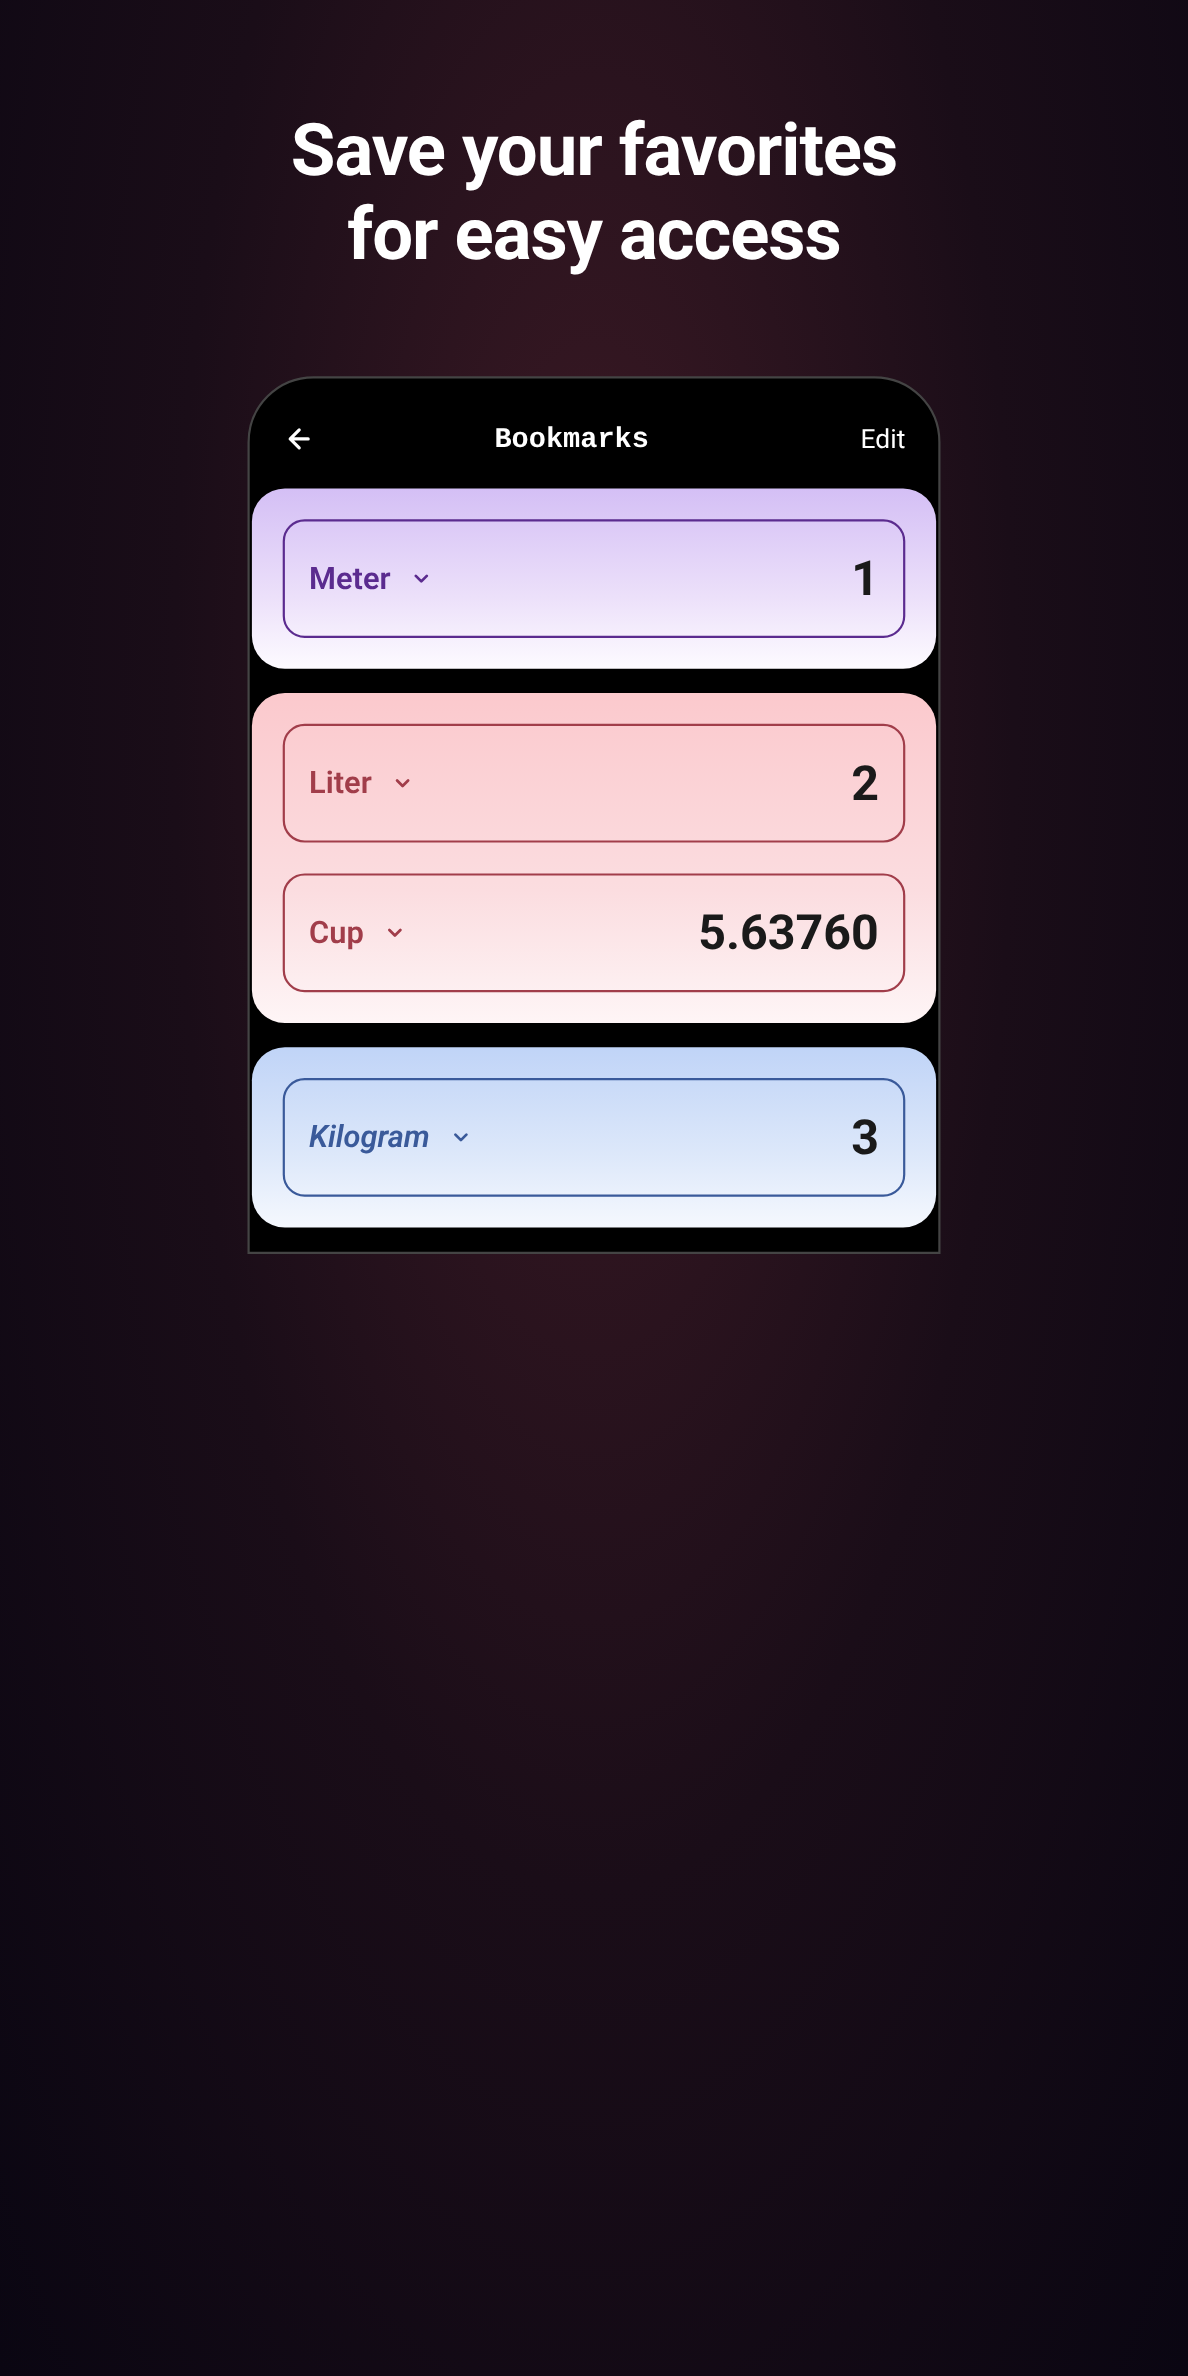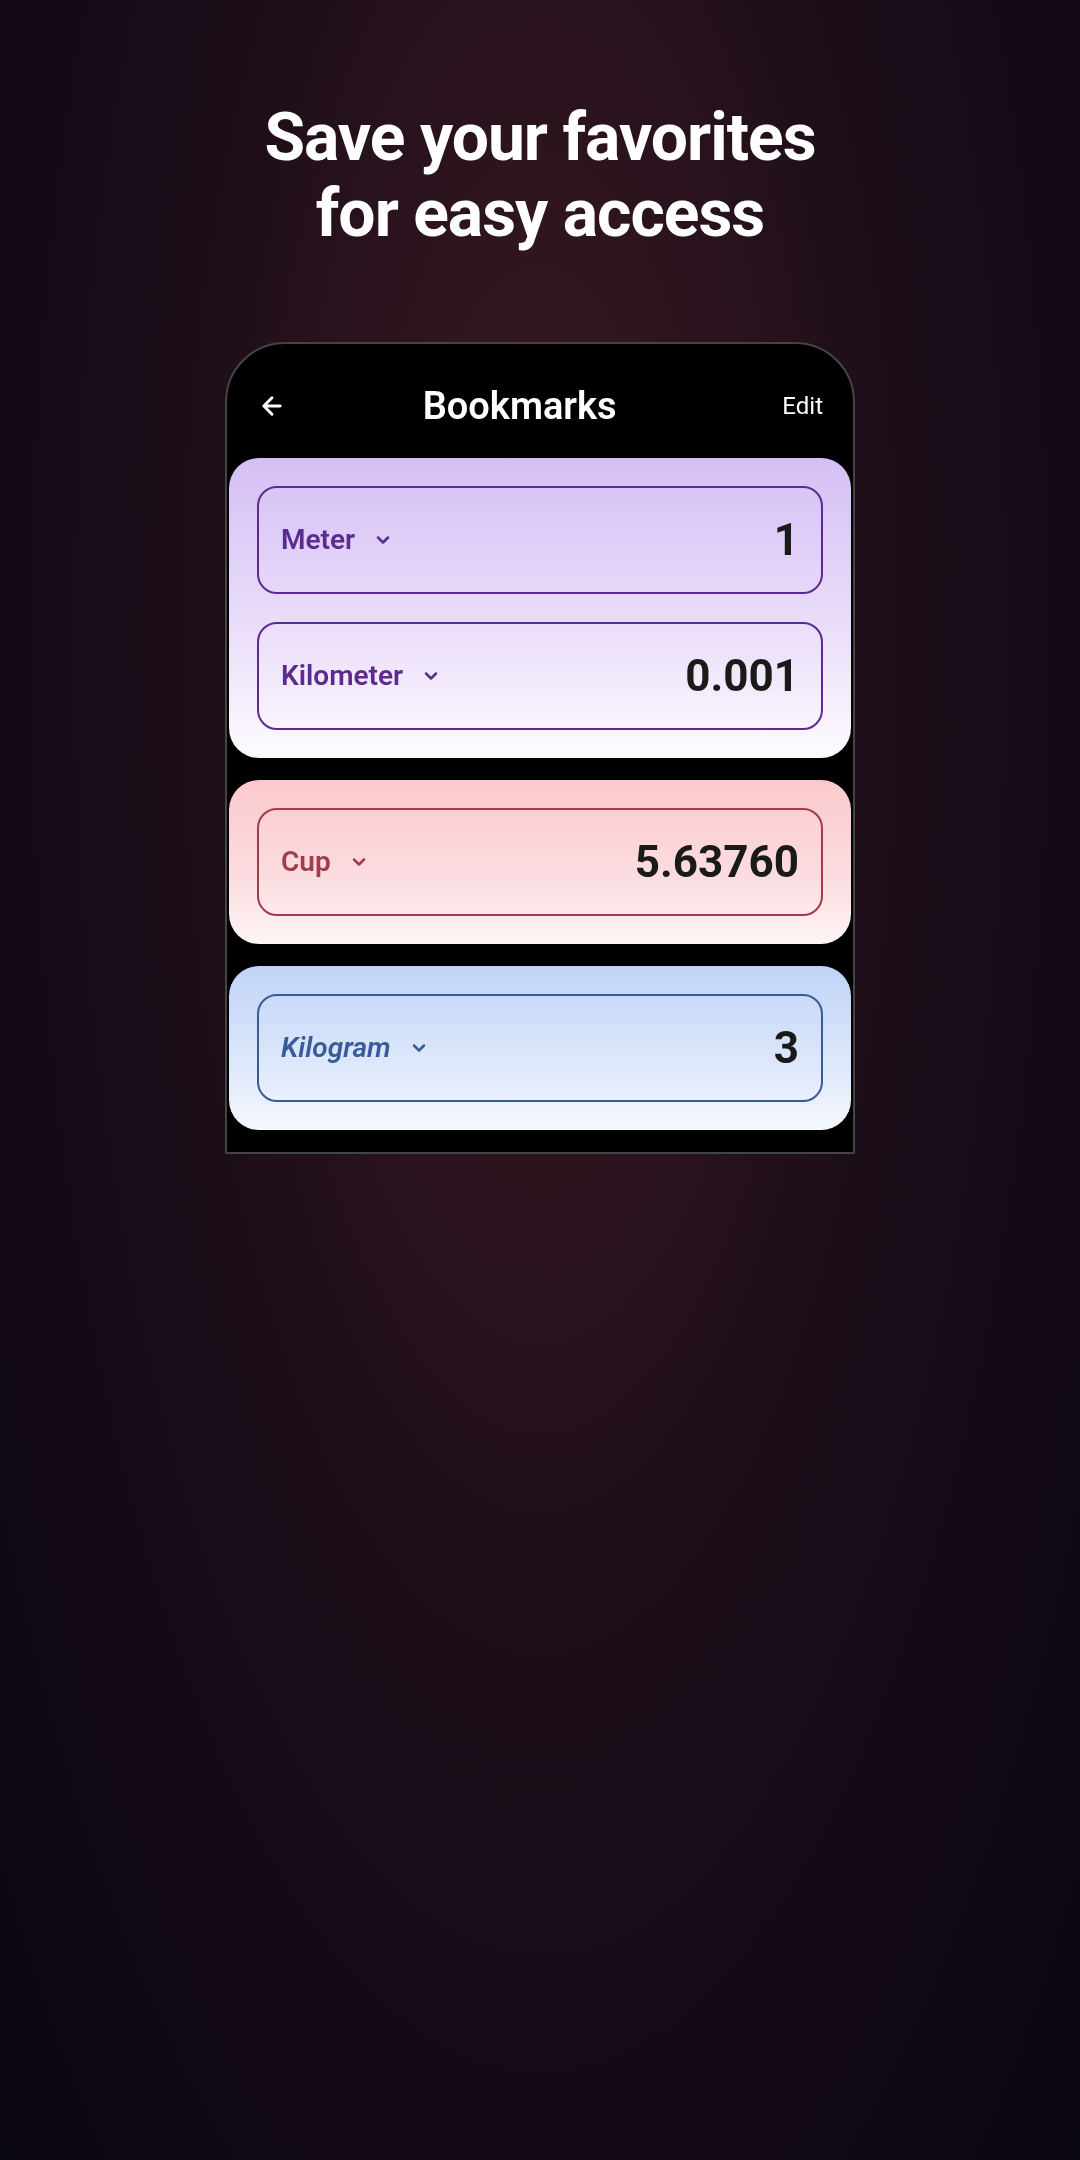--- a/index.html
+++ b/index.html
@@ -45,11 +45,12 @@
 .back-arrow svg { width: 28px; height: 28px; }
 .header-title {
   color: #ffffff;
-  font-size: 38px;
+  font-size: 26px;
   font-weight: 600;
   flex: 1;
   text-align: center;
   margin-left: -30px;
+  font-family: Liberation Mono, monospace;
 }
 .edit-btn {
   color: #ffffff;

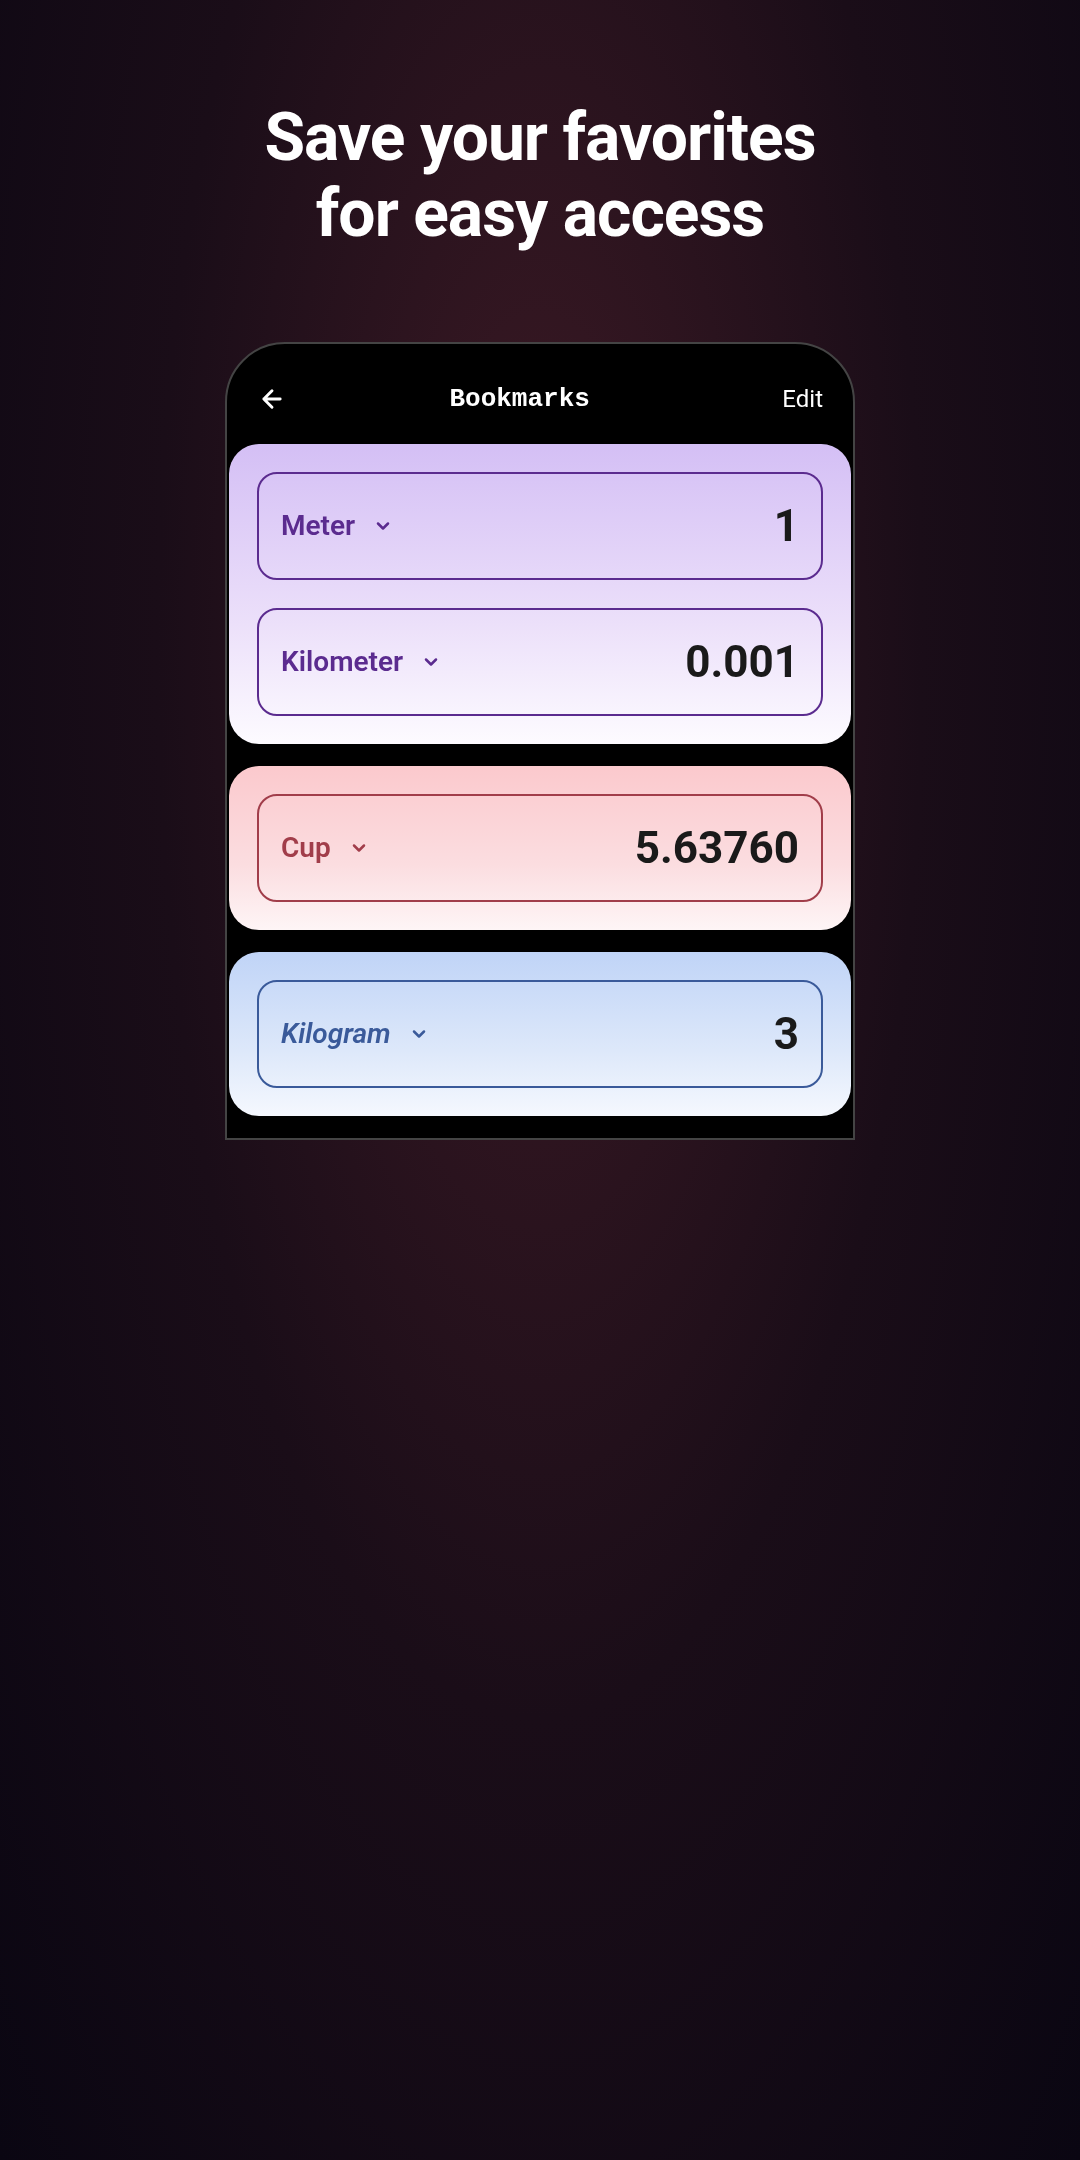--- a/index.html
+++ b/index.html
@@ -139,15 +139,6 @@
         </div>
         <div class="value">1</div>
       </div>
-      <div class="row">
-        <div class="unit-select">
-          <span class="unit-label">Kilometer</span>
-          <svg class="chevron" viewBox="0 0 24 24" fill="none">
-              <path d="M6 9l6 6 6-6" stroke-width="3" stroke-linecap="round" stroke-linejoin="round"></path>
-            </svg>
-        </div>
-        <div class="value">0.001</div>
-      </div>
     </div>
 
 

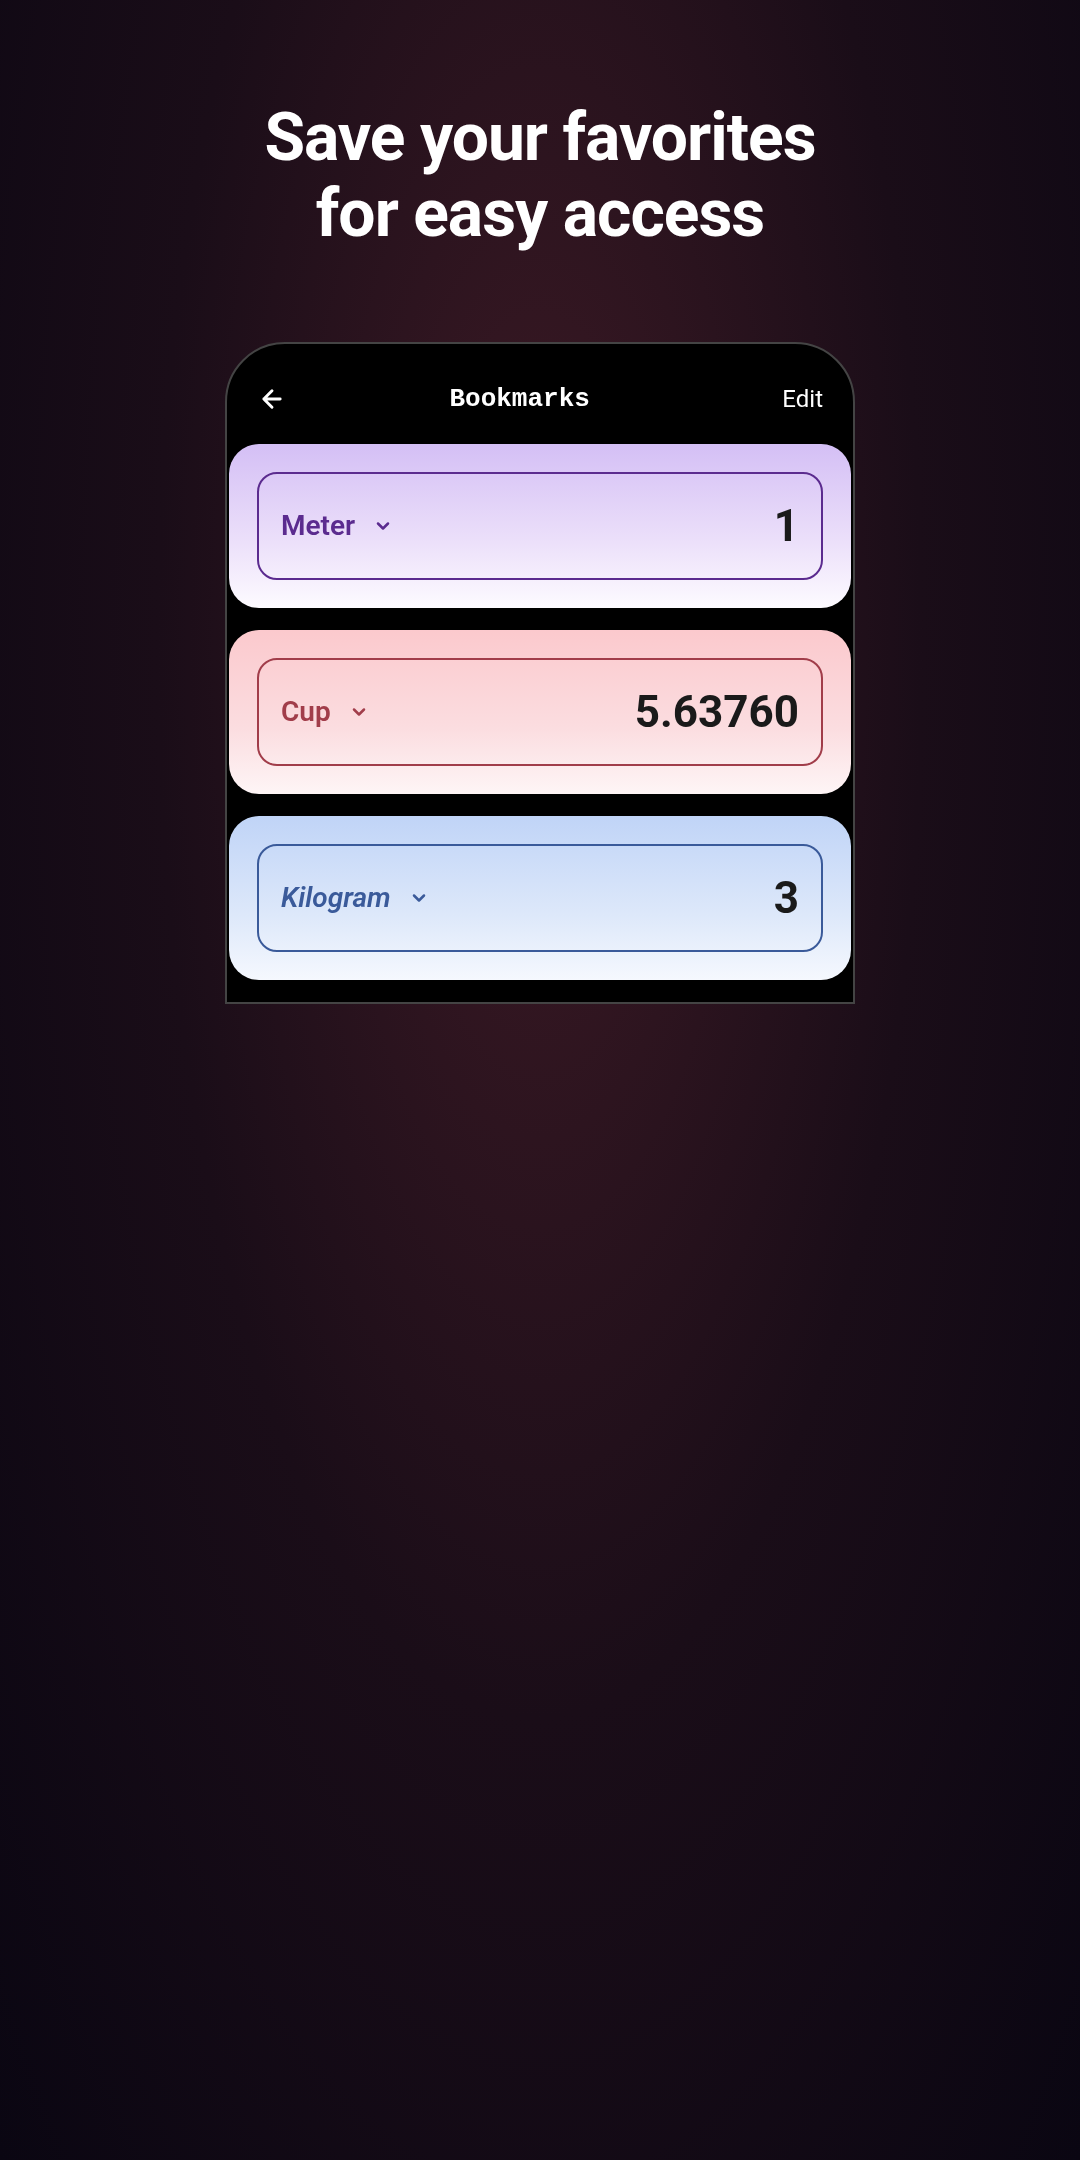--- a/index.html
+++ b/index.html
@@ -145,6 +145,15 @@
     <div class="card card-pink">
       <div class="row">
         <div class="unit-select">
+          <span class="unit-label">Liter</span>
+          <svg class="chevron" viewBox="0 0 24 24" fill="none">
+              <path d="M6 9l6 6 6-6" stroke-width="3" stroke-linecap="round" stroke-linejoin="round"></path>
+            </svg>
+        </div>
+        <div class="value">2</div>
+      </div>
+      <div class="row">
+        <div class="unit-select">
           <span class="unit-label">Cup</span>
           <svg class="chevron" viewBox="0 0 24 24" fill="none">
               <path d="M6 9l6 6 6-6" stroke-width="3" stroke-linecap="round" stroke-linejoin="round"></path>

